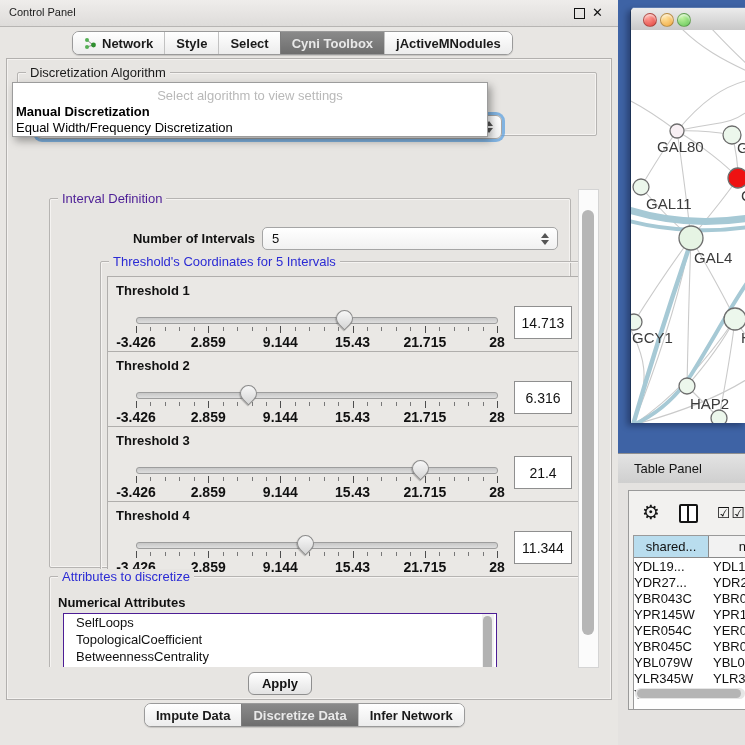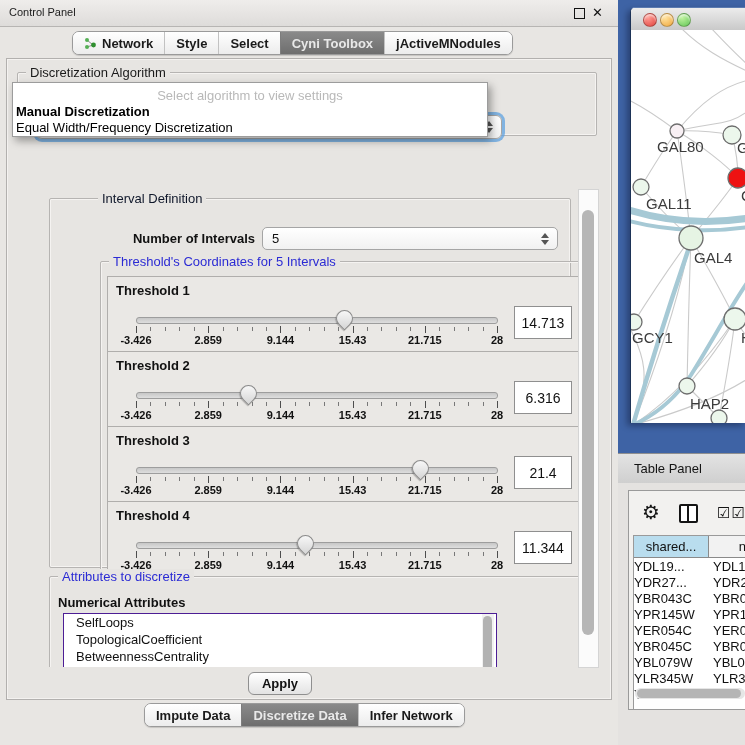--- a/index.html
+++ b/index.html
@@ -27,7 +27,7 @@
      border:1px solid #b2b0ae;box-shadow:inset 0 0 0 1px #f4f2f0;}
   .group{position:absolute;border:1px solid #b6b4b2;box-shadow:inset 0 0 0 1px #f5f3f1;border-radius:2px;}
   .legend{position:absolute;top:-8px;left:8px;background:#e7e5e2;padding:0 4px;font-size:13px;color:#1a1a1a;}
-  .legend.green{color:#0f172a;margin-left:40px;}
+  .legend.green{color:#4c1d95;}
   .legend.blue{color:#2b2bd4;}
   
   .combo{position:absolute;background:linear-gradient(#ffffff,#f1f1f1);border:1px solid #a5a5a5;

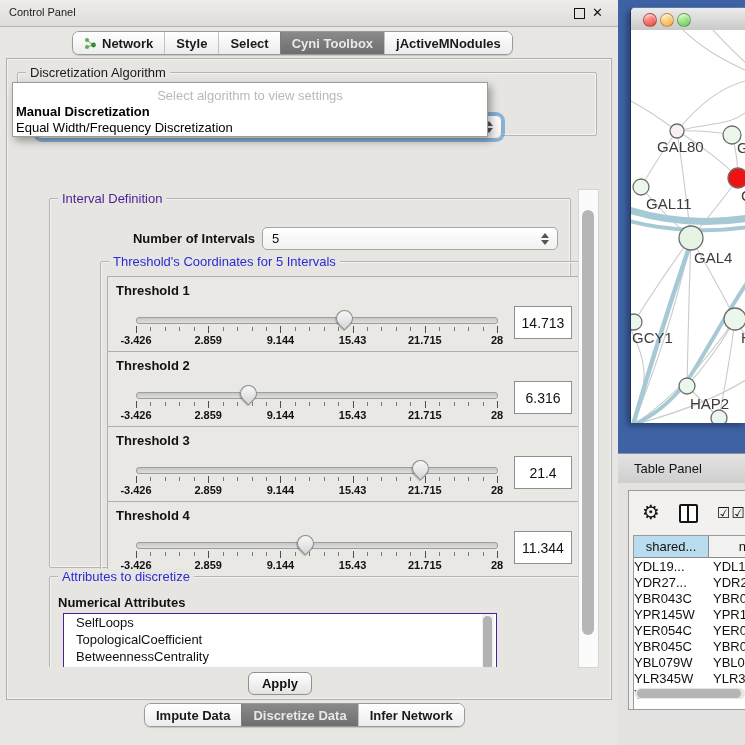--- a/index.html
+++ b/index.html
@@ -68,7 +68,7 @@
   .tick-major{position:absolute;left:28px;top:49px;width:362px;height:7px;
      background-image:repeating-linear-gradient(to right,#4d4d4d 0 1px,transparent 1px 72.2px);}
   .ticklabels{position:absolute;left:28px;top:57px;width:361px;height:13px;}
-  .ticklabels span{position:absolute;transform:translateX(-50%);font-size:11px;font-weight:600;color:#111;white-space:nowrap;}
+  .ticklabels span{position:absolute;transform:translateX(-50%);font-size:14px;font-weight:600;color:#111;white-space:nowrap;}
   .vbox{position:absolute;left:406px;top:29px;width:56px;height:31px;background:#fff;border:1px solid #8f8f8f;
      display:flex;align-items:center;justify-content:center;font-size:14px;color:#111;}
   

